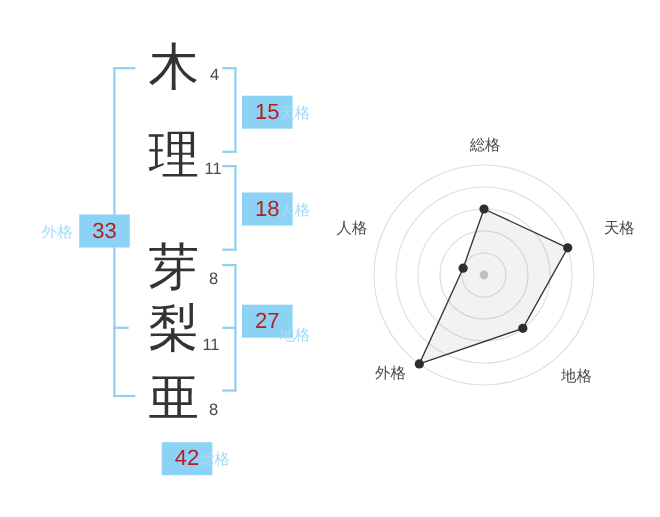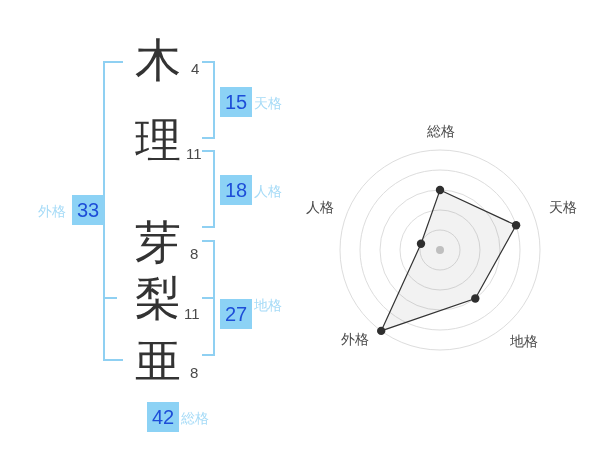--- a/index.html
+++ b/index.html
@@ -41,7 +41,7 @@
   .b3-t3{left:202px;top:354px;width:13px;height:2px;}
   
   .badge{
-    position:absolute;width:32px;height:30px;background:#8cd2f5;color:#1d4ed8;
+    position:absolute;width:46px;height:30px;background:#8cd2f5;color:#b91c1c;
     font-size:20px;display:flex;align-items:center;justify-content:center;
   }
   .badge-ten{left:220px;top:87px}

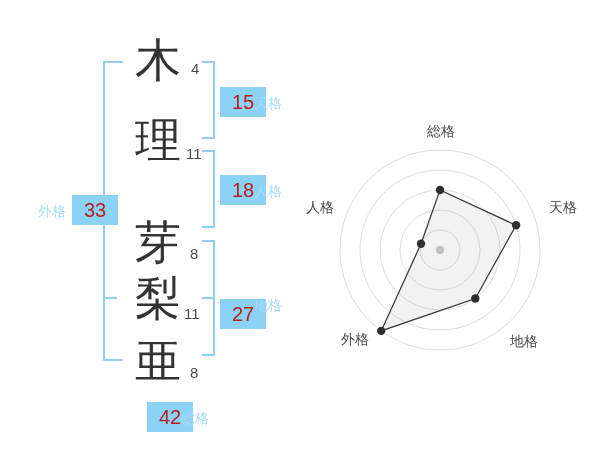--- a/index.html
+++ b/index.html
@@ -46,7 +46,7 @@
   }
   .badge-ten{left:220px;top:87px}
   .badge-jin{left:220px;top:175px}
-  .badge-chi{left:220px;top:299px}
+  .badge-chi{left:220px;top:277px}
   .badge-sou{left:147px;top:402px}
   .badge-gai{left:72px;top:195px}
   .blabel{

